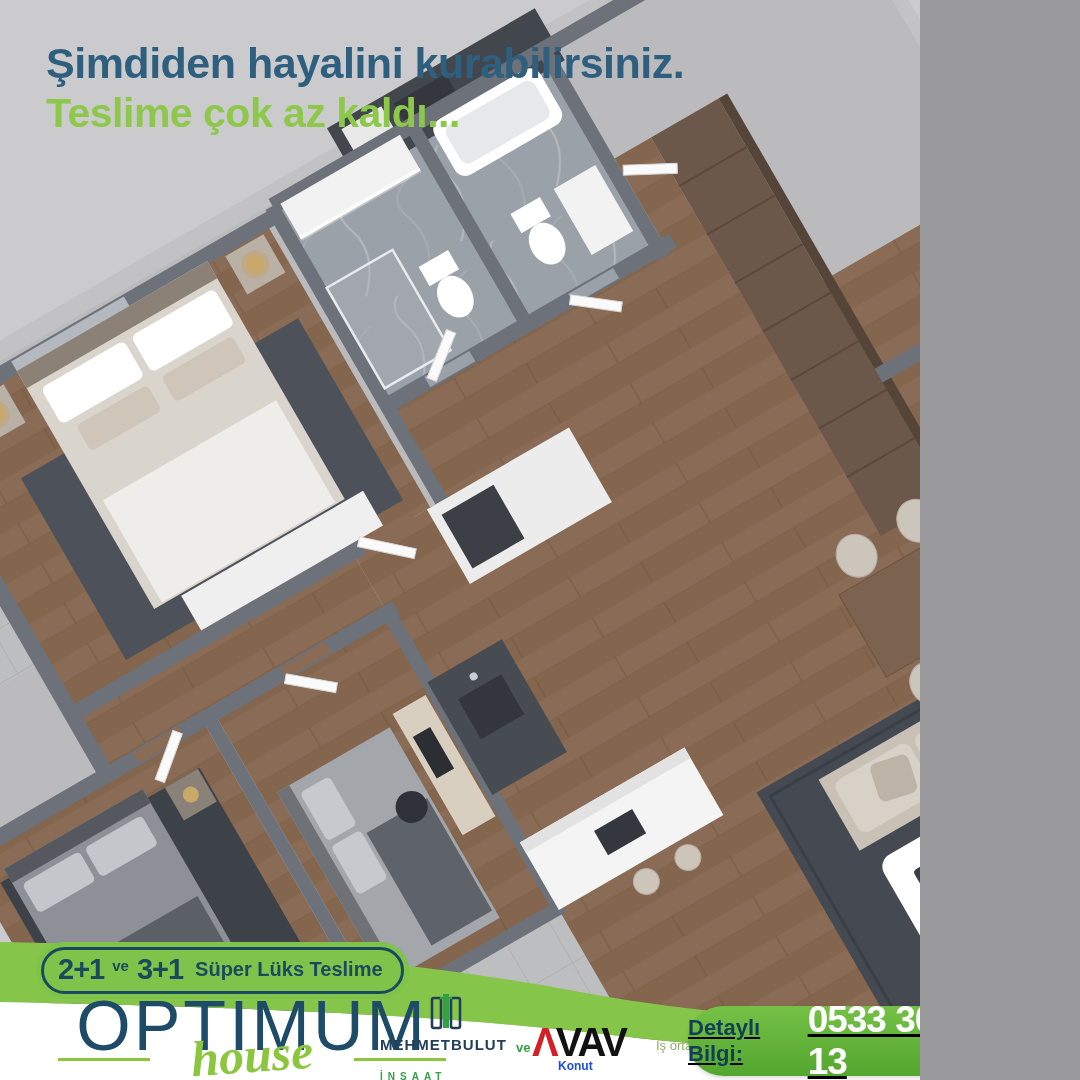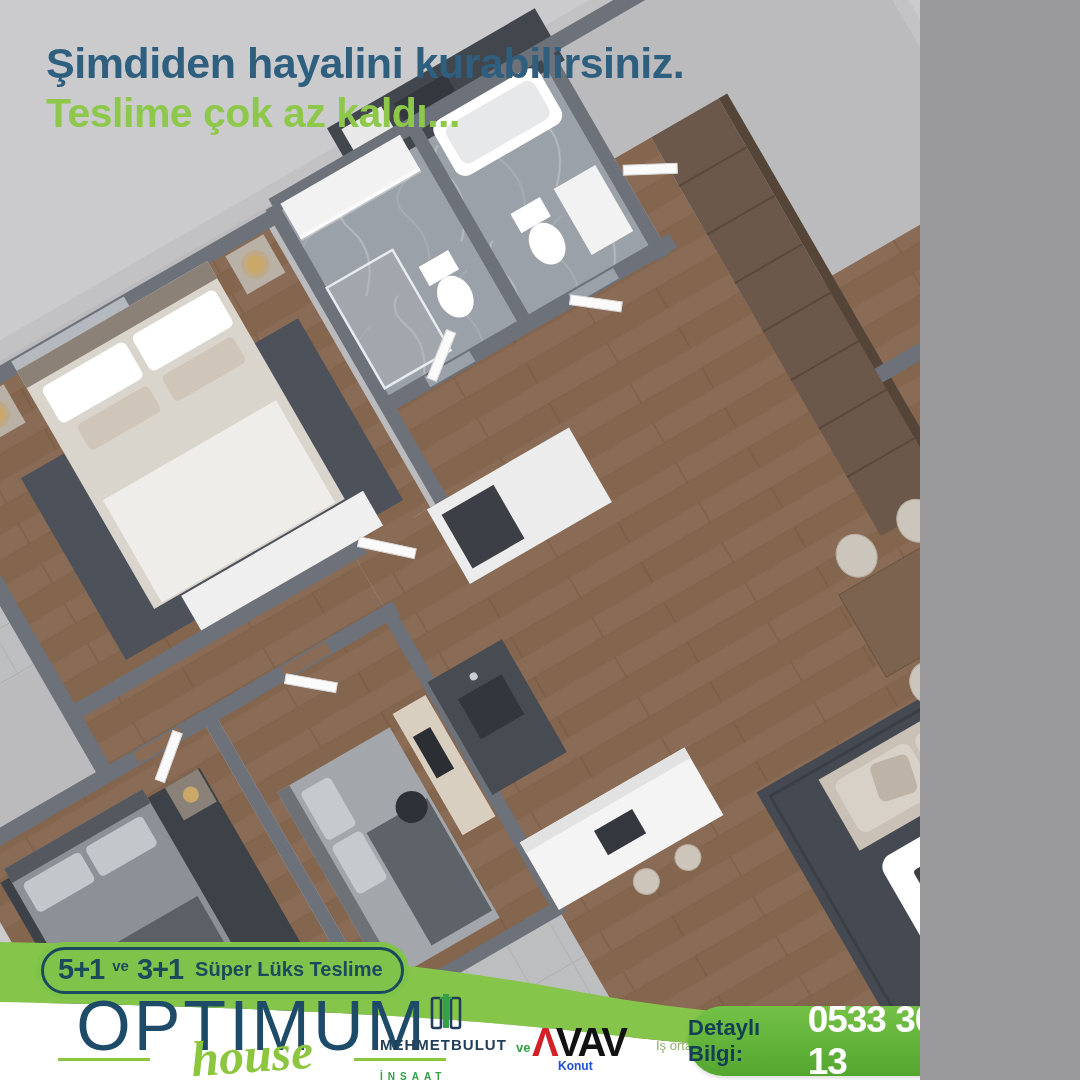--- a/index.html
+++ b/index.html
@@ -295,7 +295,7 @@
 
   <div class="badge">
     <div class="badge-inner">
-      <span class="b-num">5+1</span>
+      <span class="b-num">2+1</span>
       <span class="b-ve">ve</span>
       <span class="b-num">3+1</span>
       <span class="b-rest">Süper Lüks Teslime</span>

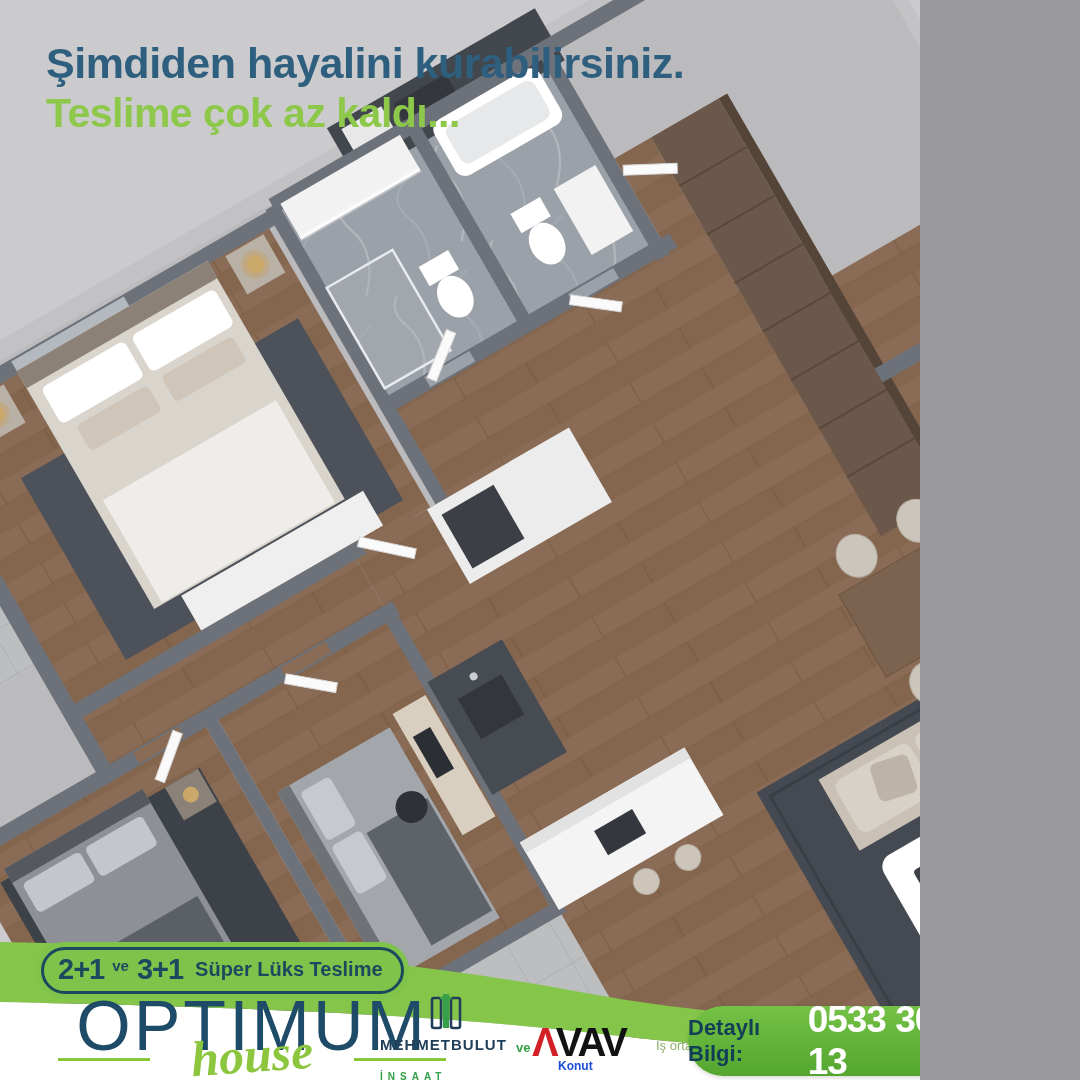--- a/index.html
+++ b/index.html
@@ -50,7 +50,7 @@
   .pill{position:absolute;left:688px;top:1006px;width:338px;height:70px;z-index:9;
     border-radius:35px;background:linear-gradient(180deg,#74c146,#54a62f);
     display:flex;align-items:center;justify-content:center;
-    box-shadow:0 2px 4px rgba(0,0,0,.15);}
+    box-shadow:0 2px 4px rgba(0,0,0,.15);text-decoration:underline;}
   .pill-label{font-size:22px;font-weight:800;color:#123f56;}
   .pill-phone{font-size:37px;font-weight:800;color:#ffffff;letter-spacing:-1px;}
 </style>

